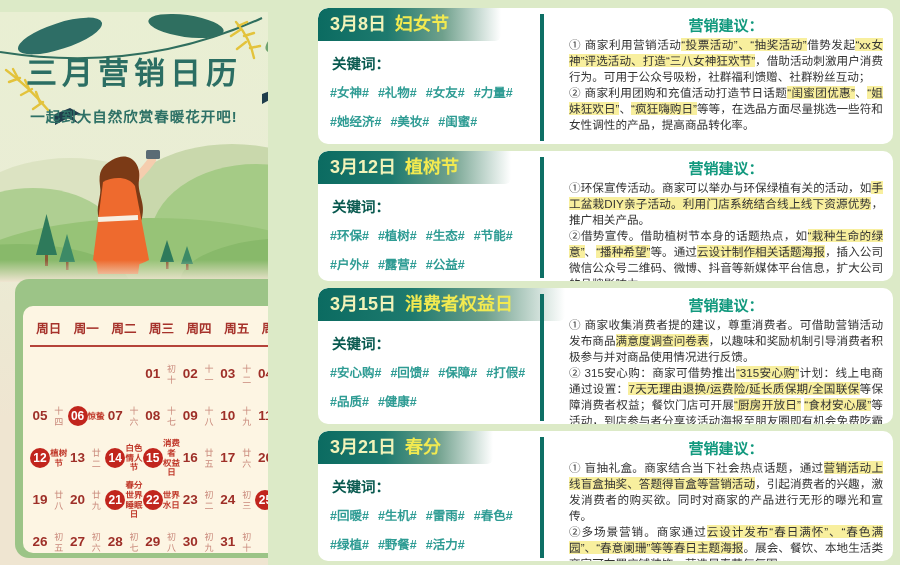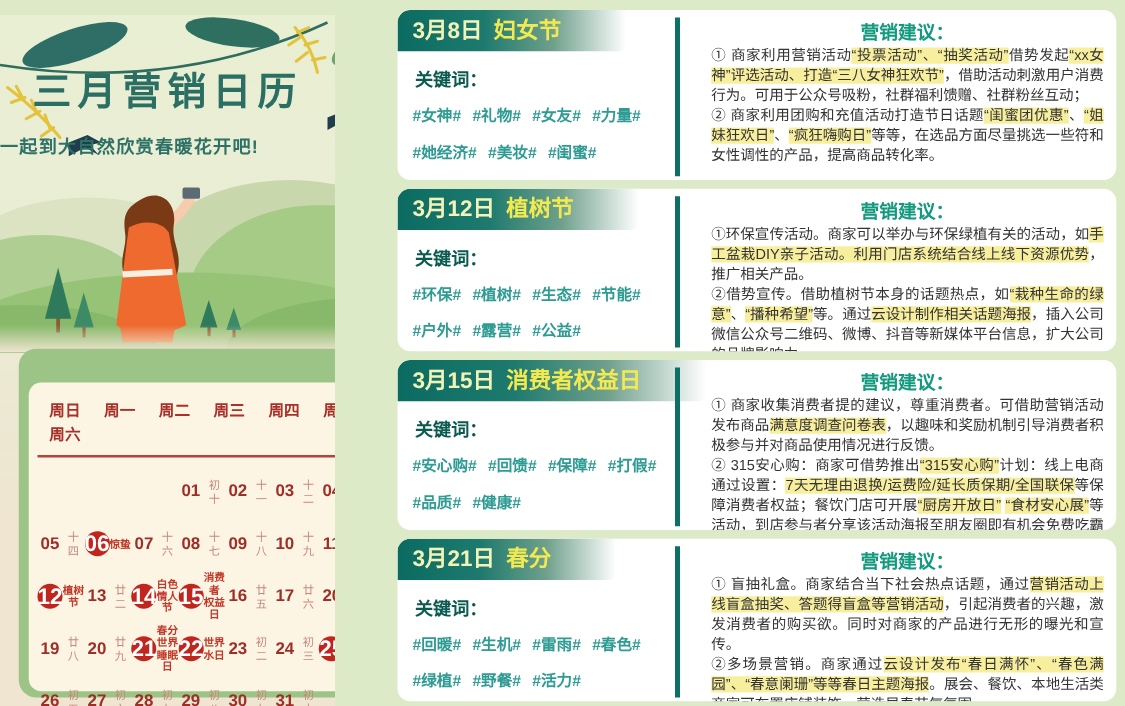--- a/index.html
+++ b/index.html
@@ -12,7 +12,7 @@
   .illu { position:absolute; left:0; top:0; width:312px; height:270px; }
   .main-title { position:absolute; top:36px; left:0; width:100%; text-align:center;
     font-family:"Liberation Serif", serif; font-weight:bold; font-size:31px; color:#2B6E63; letter-spacing:5px; }
-  .subtitle { position:absolute; top:93px; left:0; width:100%; text-align:left;
+  .subtitle { position:absolute; top:93px; left:0; width:100%; text-align:center;
     font-size:14.5px; font-weight:bold; color:#2E7166; letter-spacing:1px; }
 
   

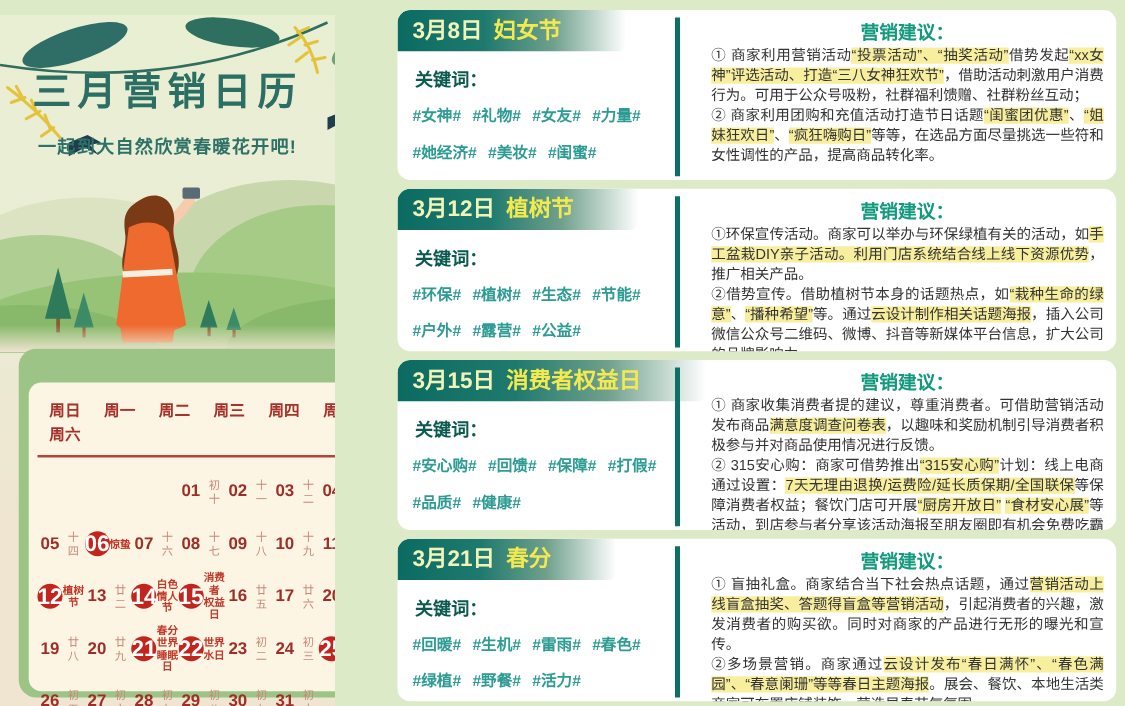--- a/index.html
+++ b/index.html
@@ -20,7 +20,7 @@
     background:#9CC487; border-radius:14px; }
   .cal-card { position:absolute; left:8px; top:27px; right:8px; bottom:5px;
     background:#FDF5E3; border-radius:10px; padding:9px 7px 0; }
-  .cal-week { display:grid; grid-template-columns:repeat(6,1fr); text-align:center;
+  .cal-week { display:grid; grid-template-columns:repeat(7,1fr); text-align:center;
     color:#A6322B; font-weight:bold; font-size:12.5px; padding:3px 0 8px;
     border-bottom:2px solid #B5433A; }
   .cal-grid { display:grid; grid-template-columns:repeat(7,1fr); grid-auto-rows:42px;

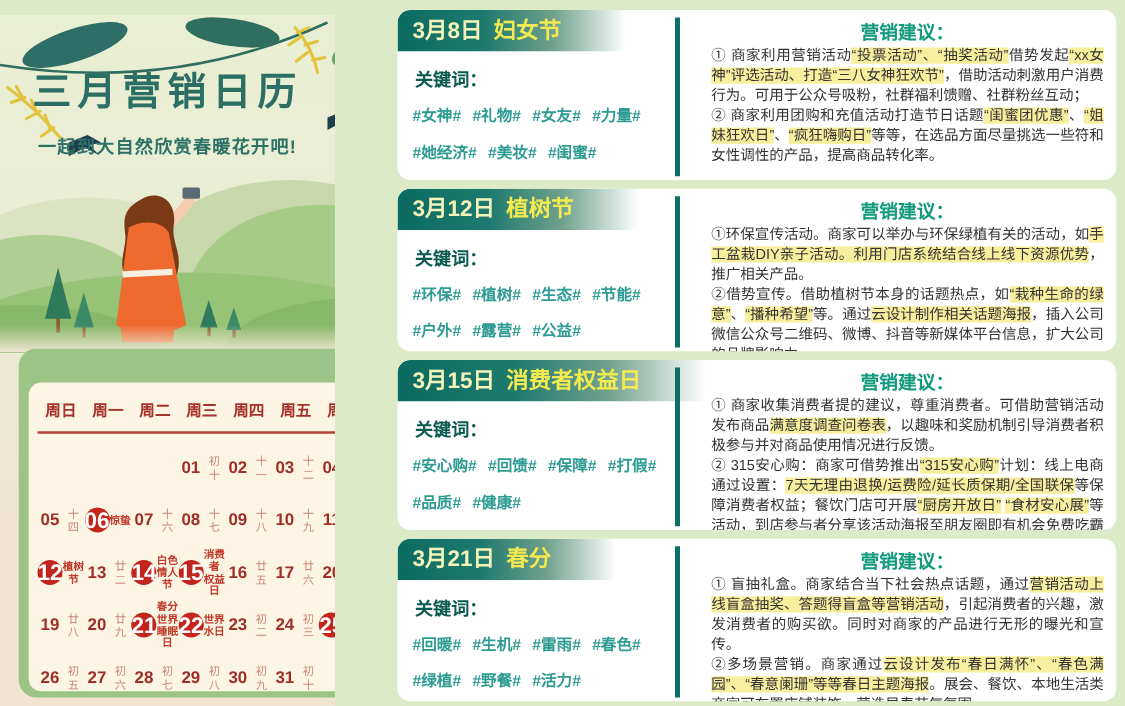--- a/index.html
+++ b/index.html
@@ -27,7 +27,7 @@
     text-align:center; margin-top:6px; }
   .cal-cell { display:flex; flex-direction:row; align-items:center; }
   .cal-num { font-weight:bold; font-size:13.5px; color:#9E2F28; height:20px; line-height:20px; min-width:20px; }
-  .cal-num.circled { background:#C1251D; color:#FFFFFF; width:20px; border-radius:50%; font-size:18px; }
+  .cal-num.circled { background:#C1251D; color:#FFFFFF; width:20px; border-radius:50%; font-size:12px; }
   .cal-sub { font-size:9px; line-height:1.15; white-space:pre-line; margin-top:1px; }
   .cal-sub.lunar { color:#C9897B; }
   .cal-sub.fest { color:#C0392B; font-weight:bold; font-size:8.5px; }

